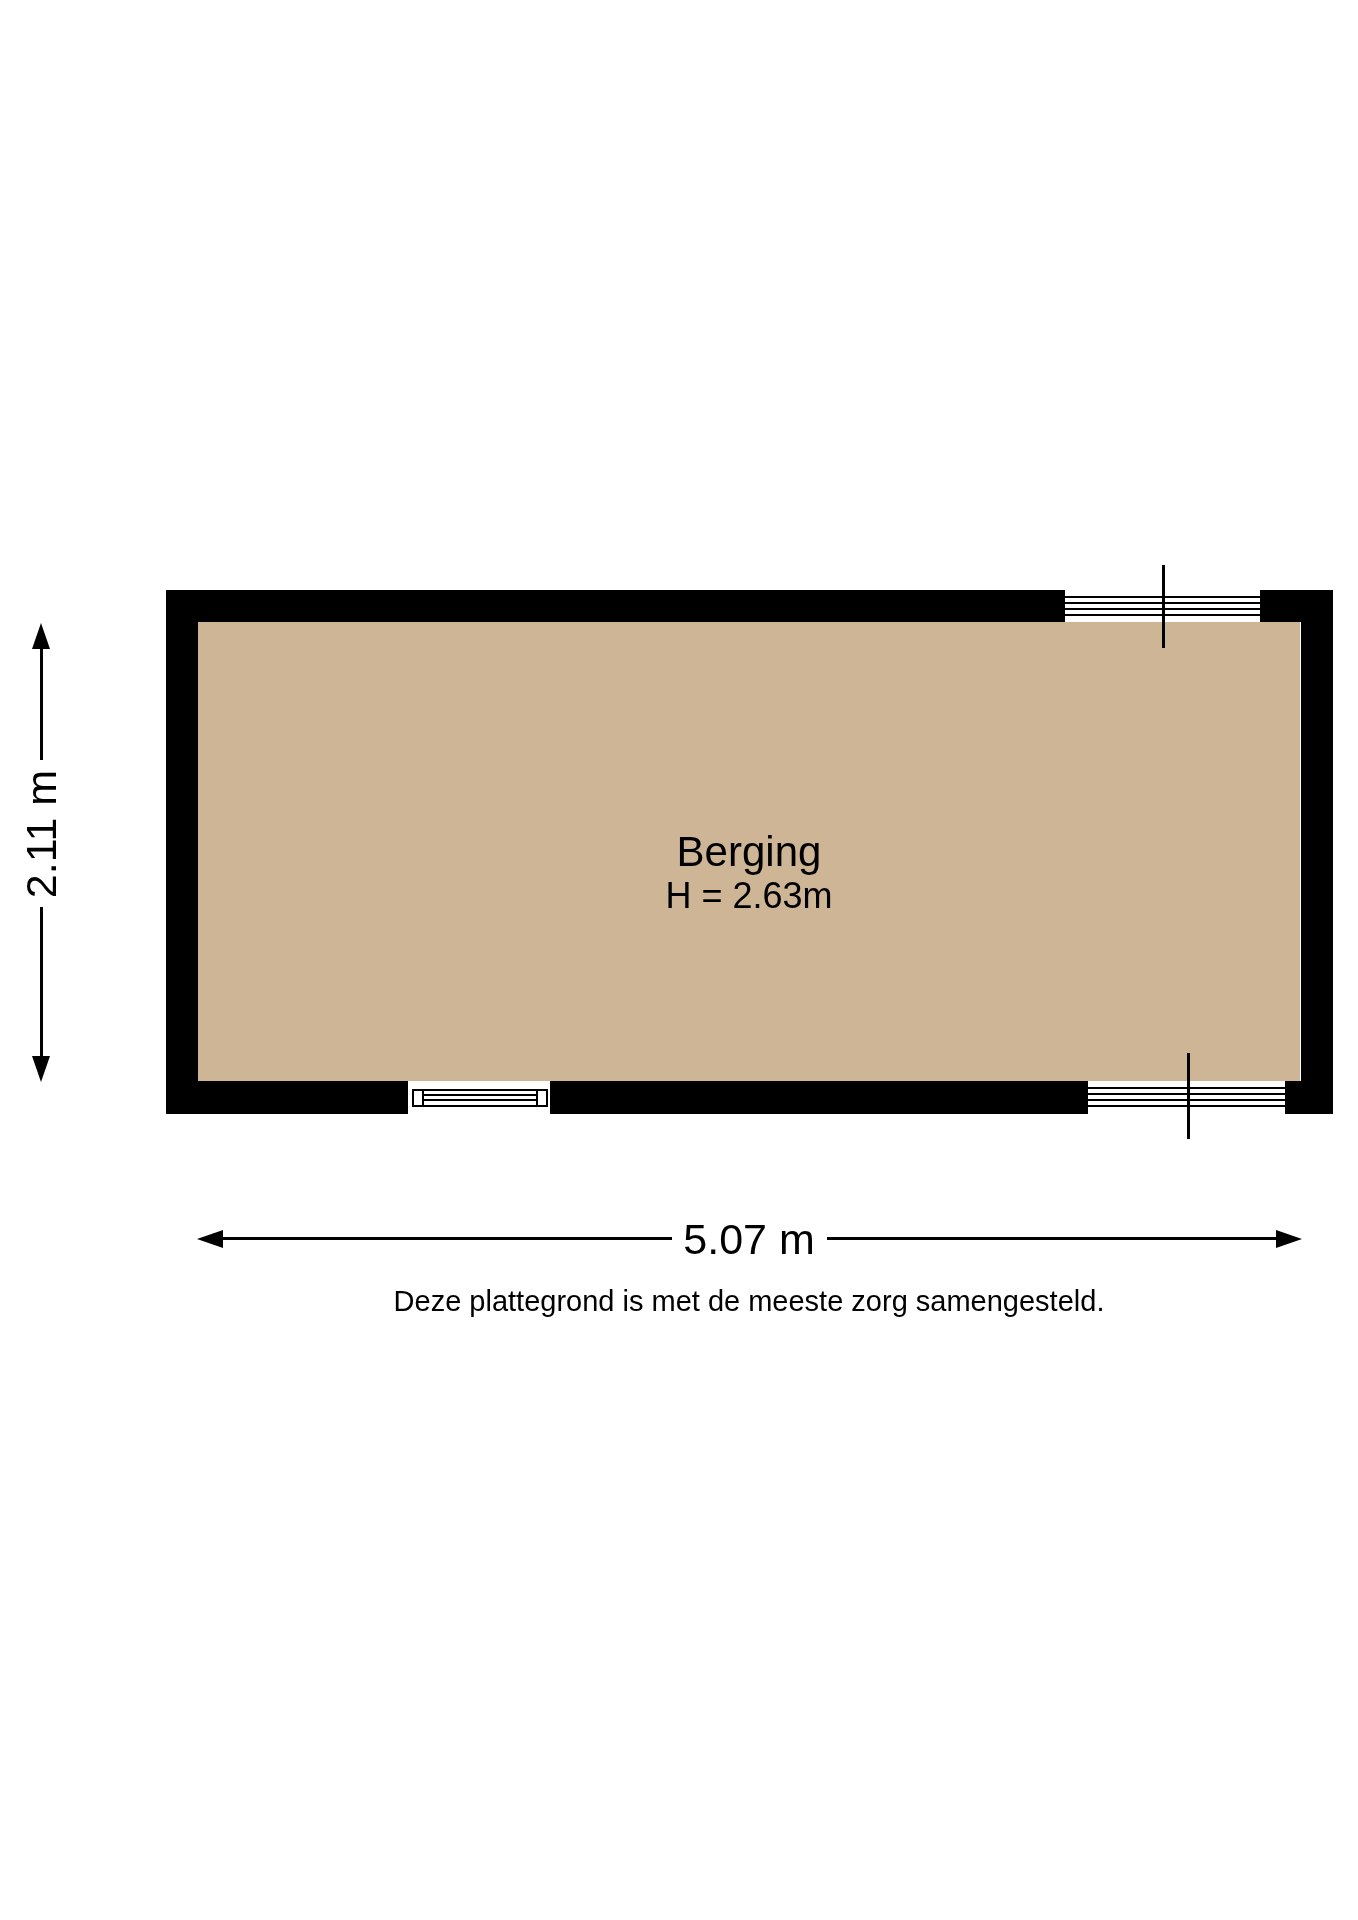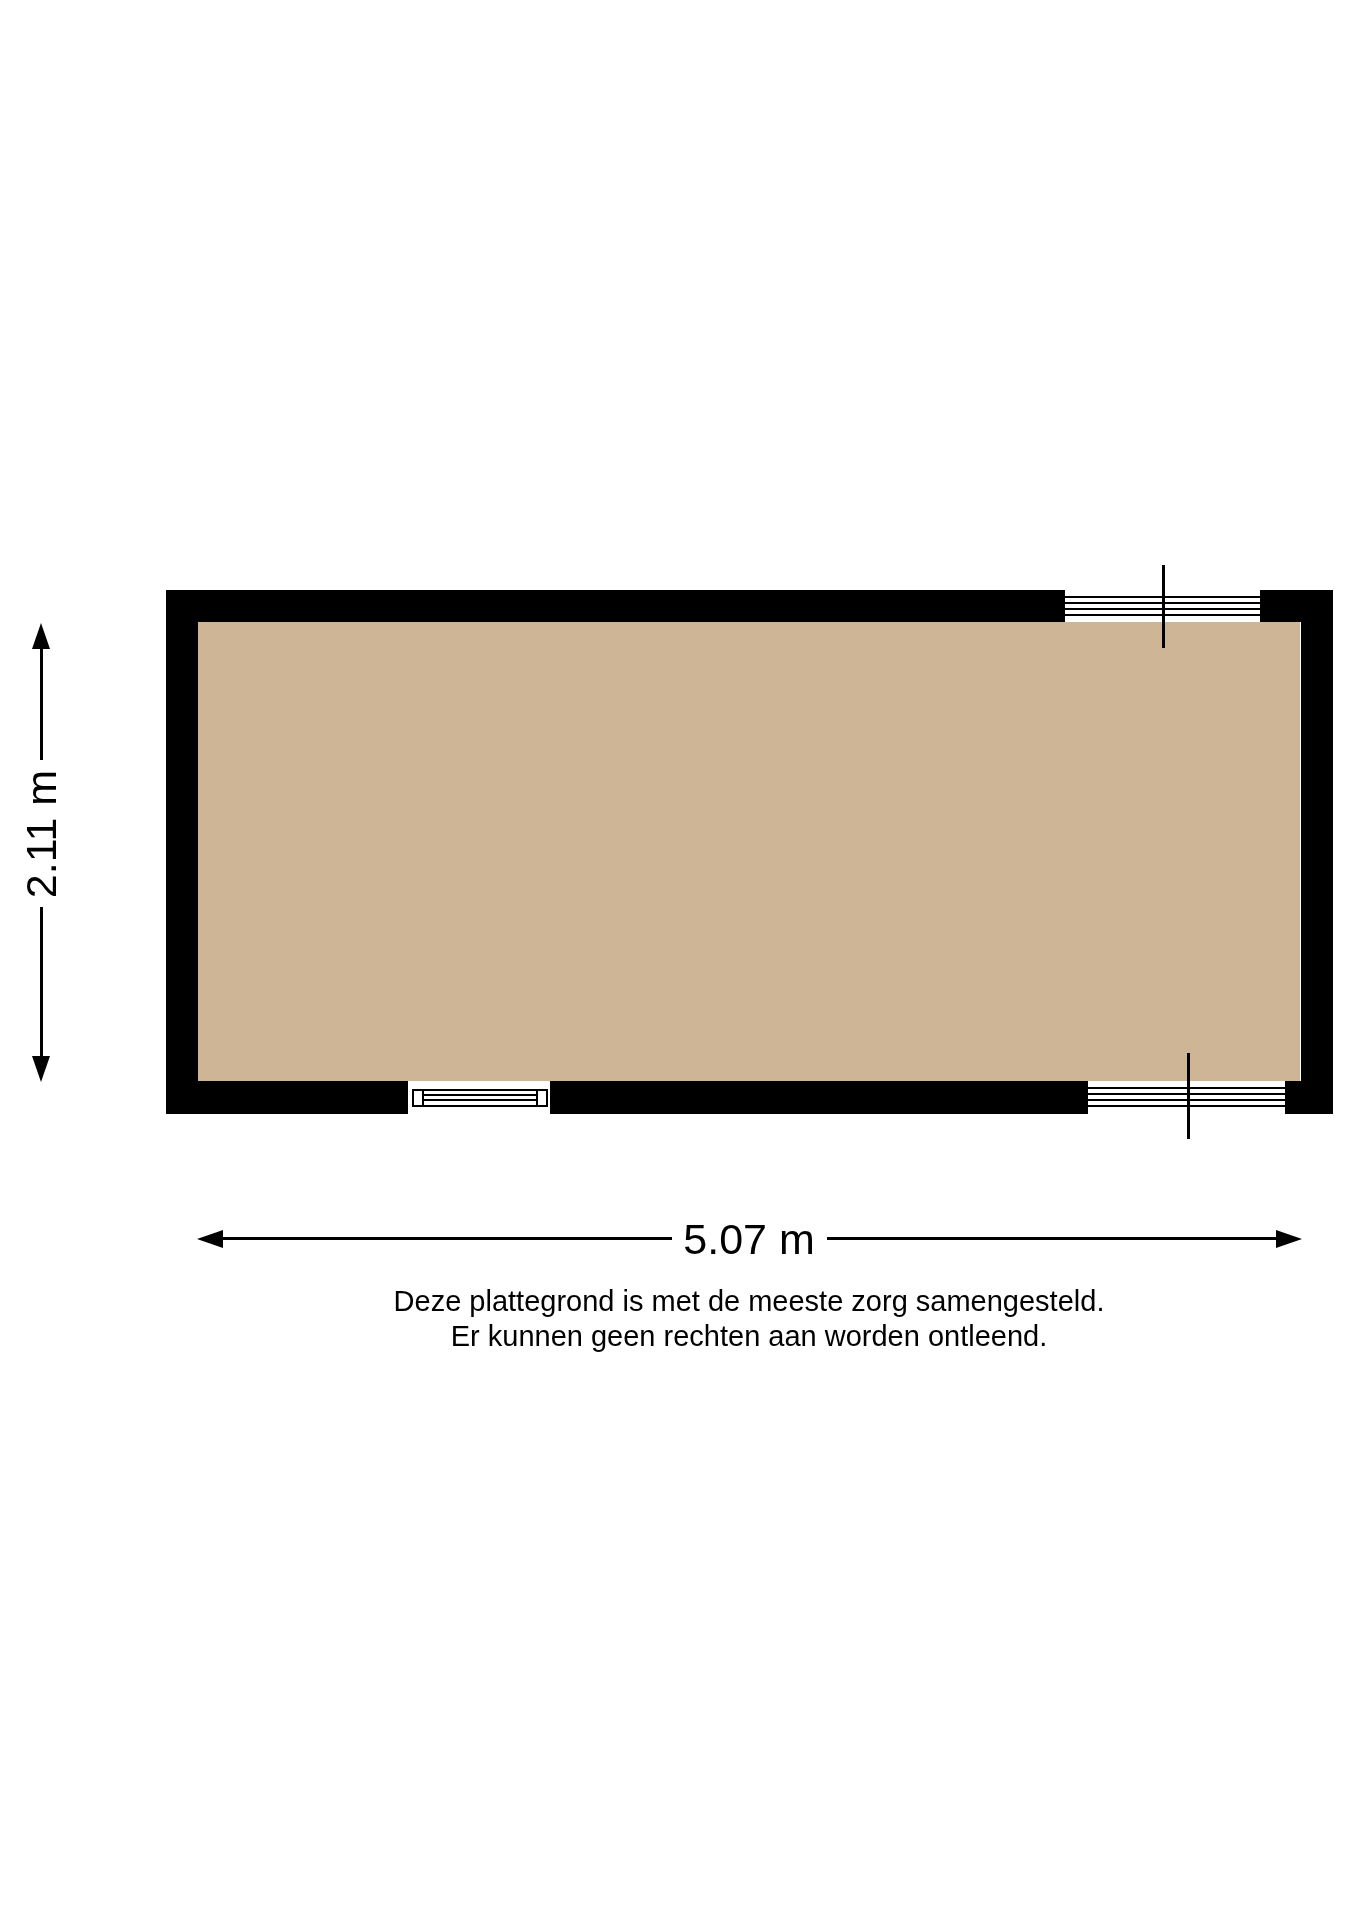--- a/index.html
+++ b/index.html
@@ -107,6 +107,10 @@
   <div class="tick" style="left:1162px; top:565px;  height:83px;"></div>
   <div class="tick" style="left:1187px; top:1053px; height:86px;"></div>
 
+  <div class="room-label" style="left:749px; top:829px;">
+    <div class="name">Berging</div>
+    <div class="height">H = 2.63m</div>
+  </div>
 
   <div>
     <div class="ah ah-up" style="left:32px; top:623px;"></div>

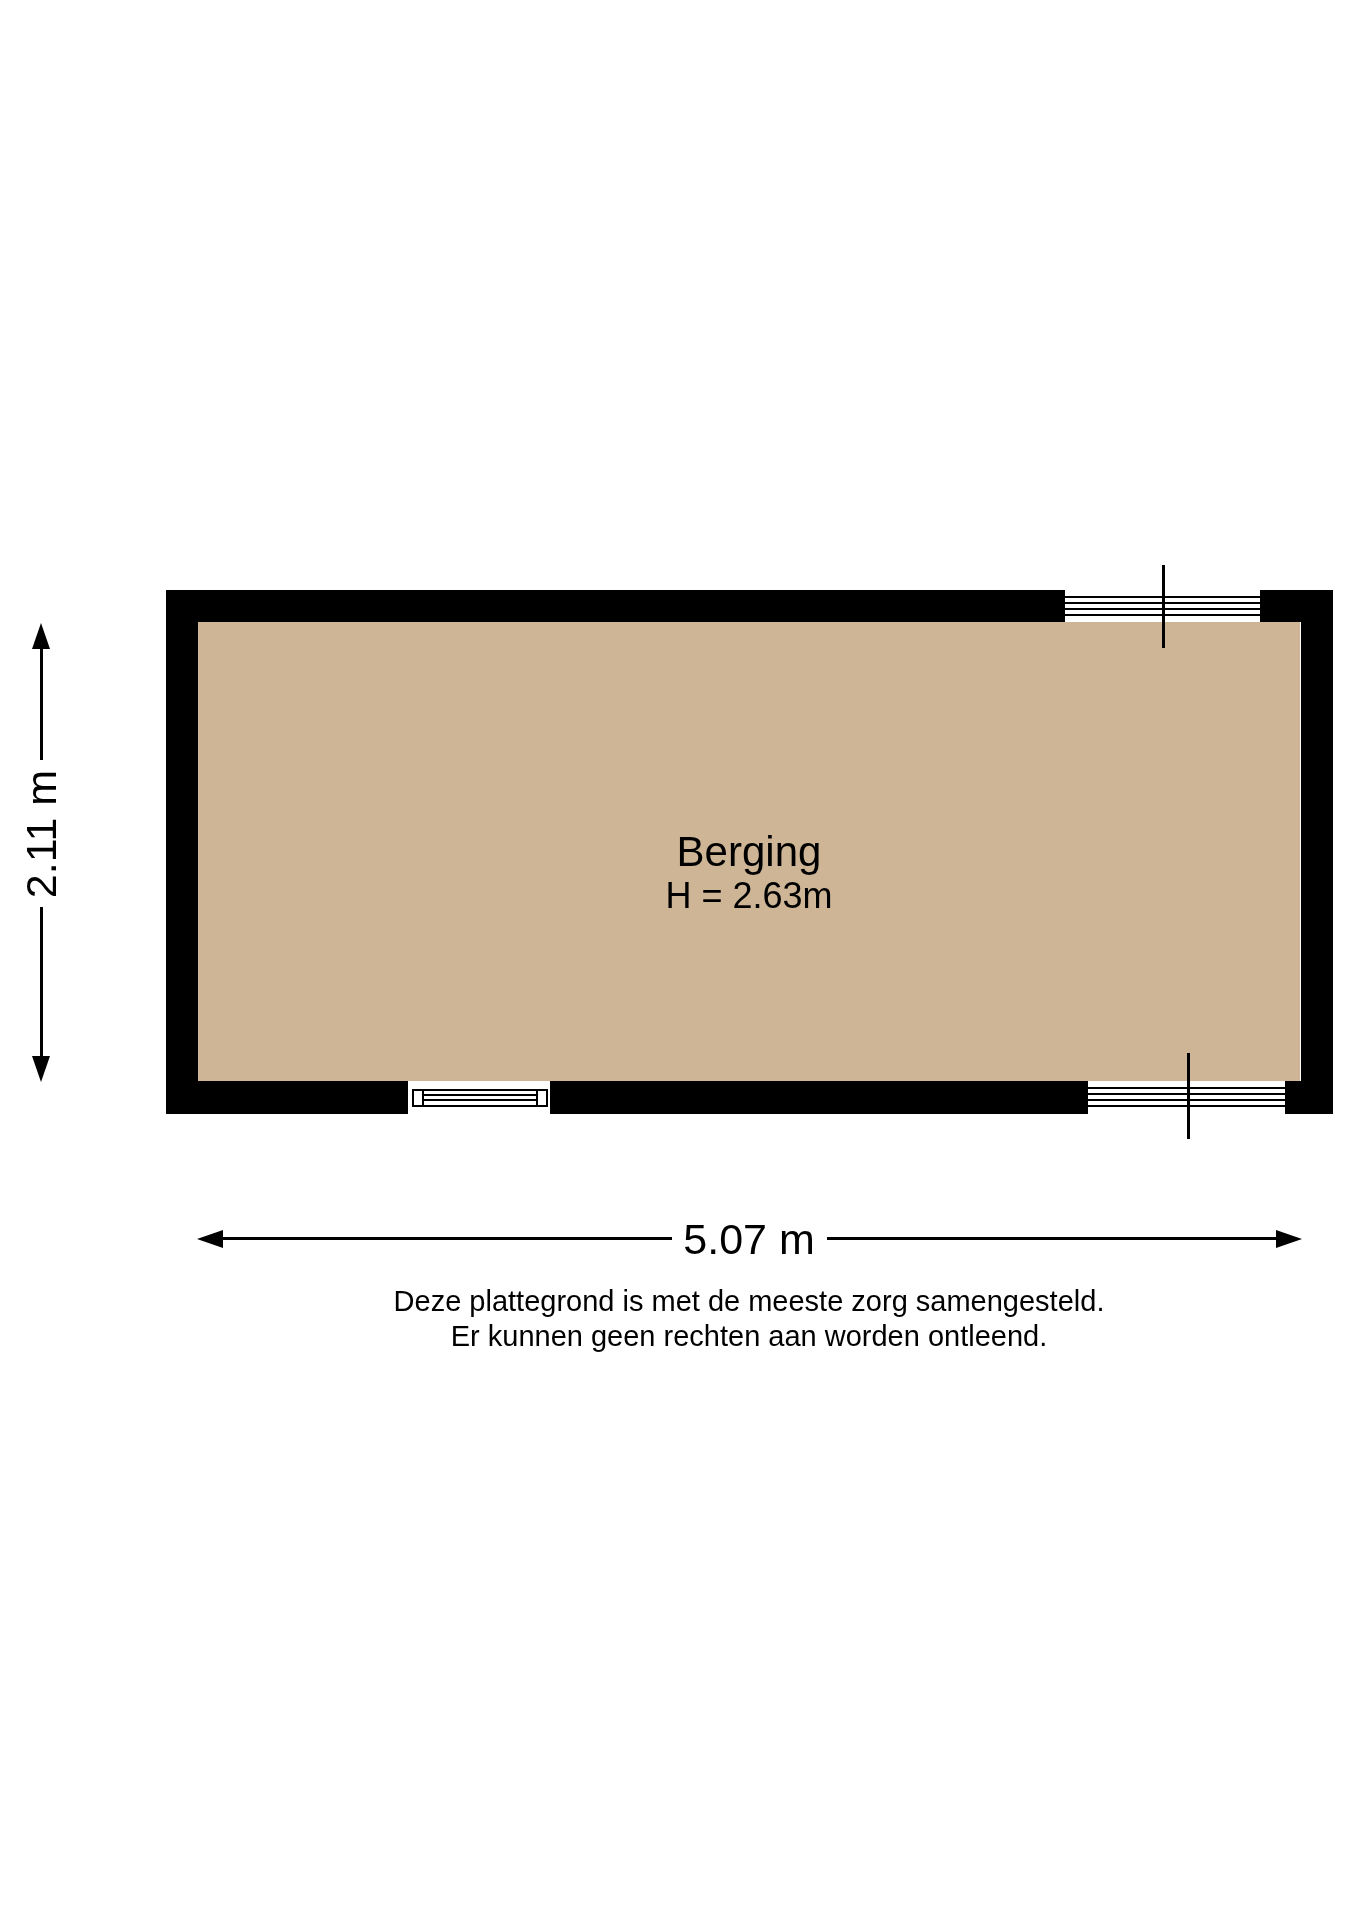--- a/index.html
+++ b/index.html
@@ -130,7 +130,6 @@
 
   <div class="disclaimer" style="left:749px; top:1284px;">
     <div>Deze plattegrond is met de meeste zorg samengesteld.</div>
-    <div>Er kunnen geen rechten aan worden ontleend.</div>
   </div>
 
 </div>

